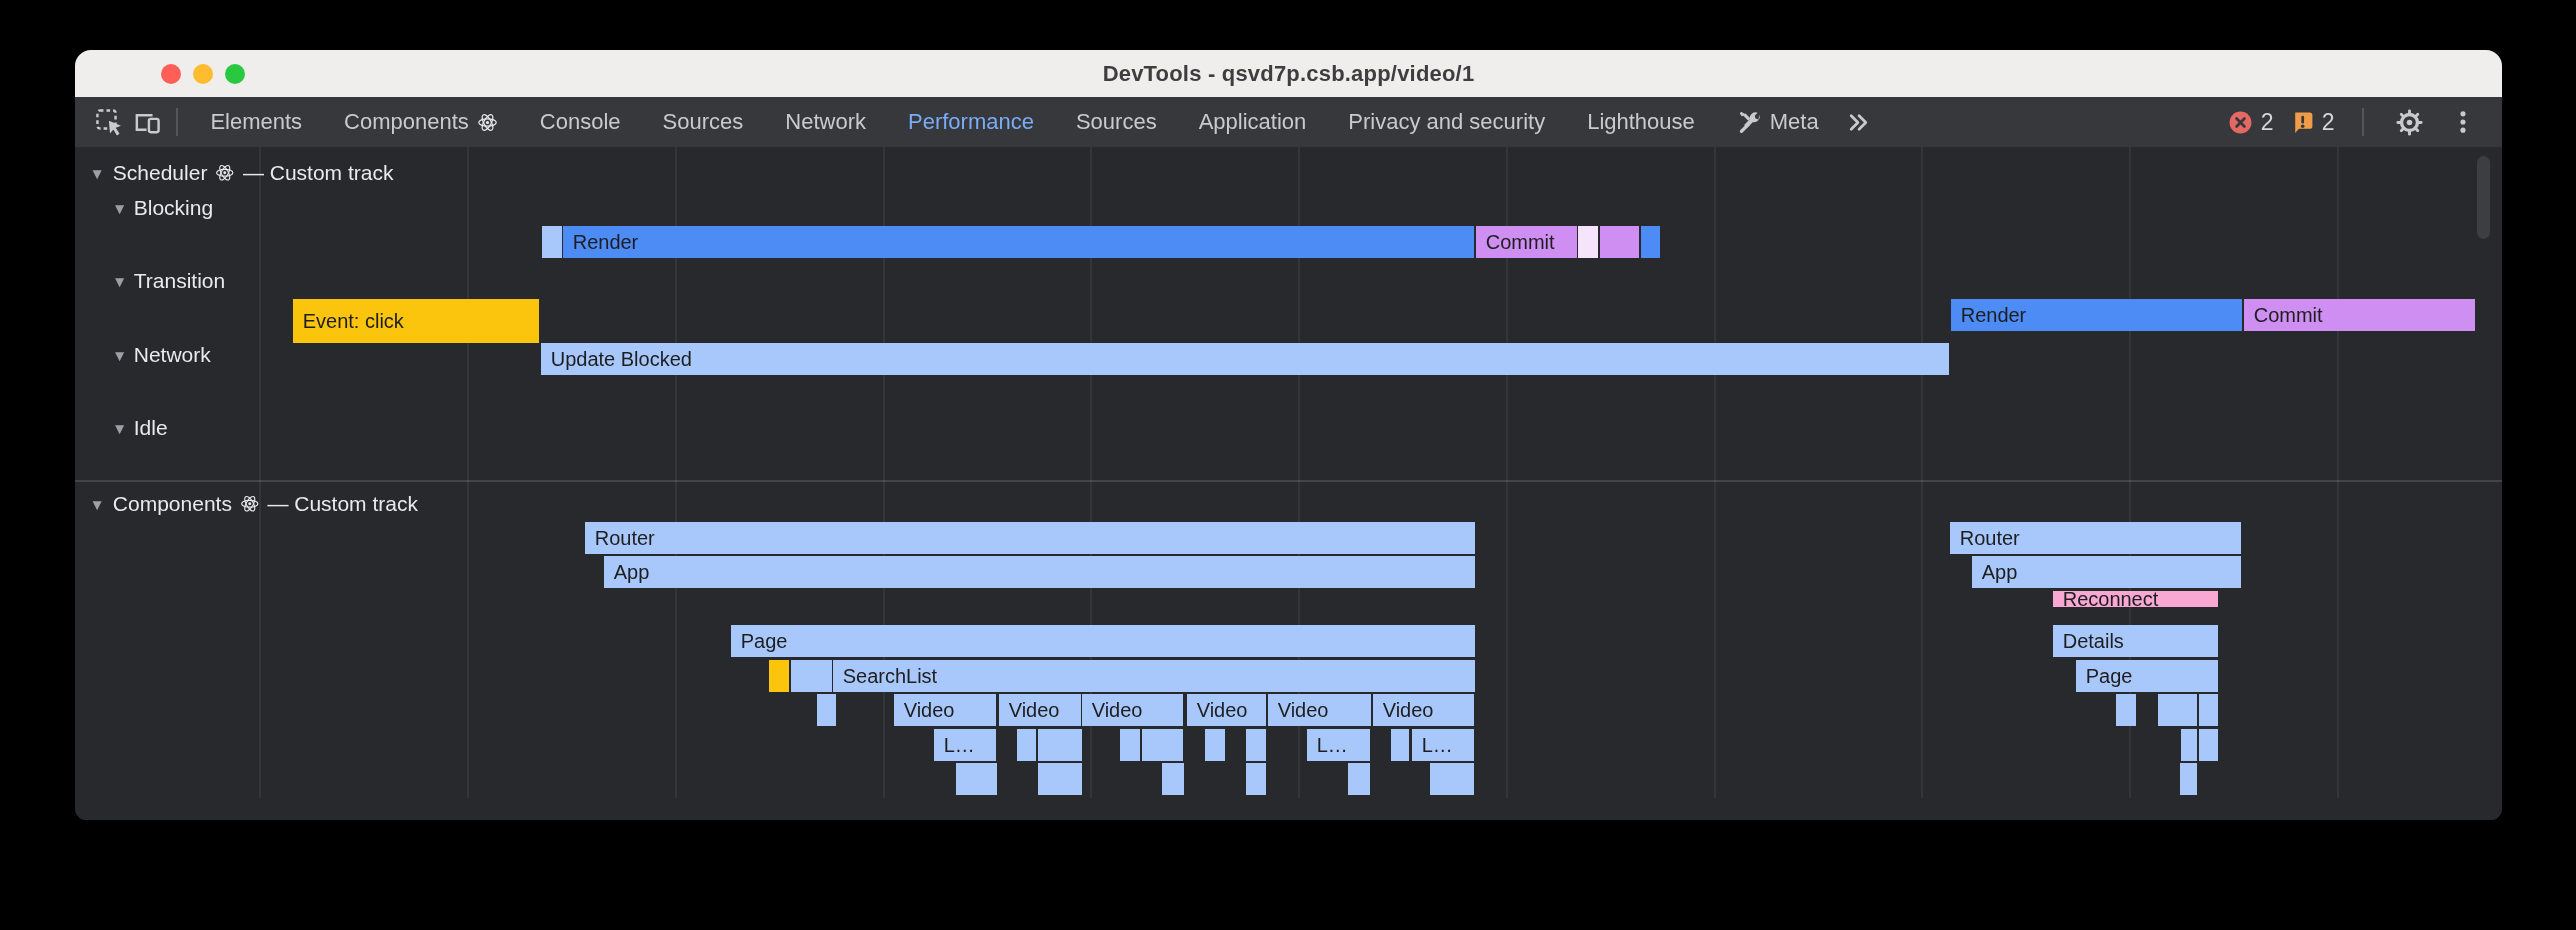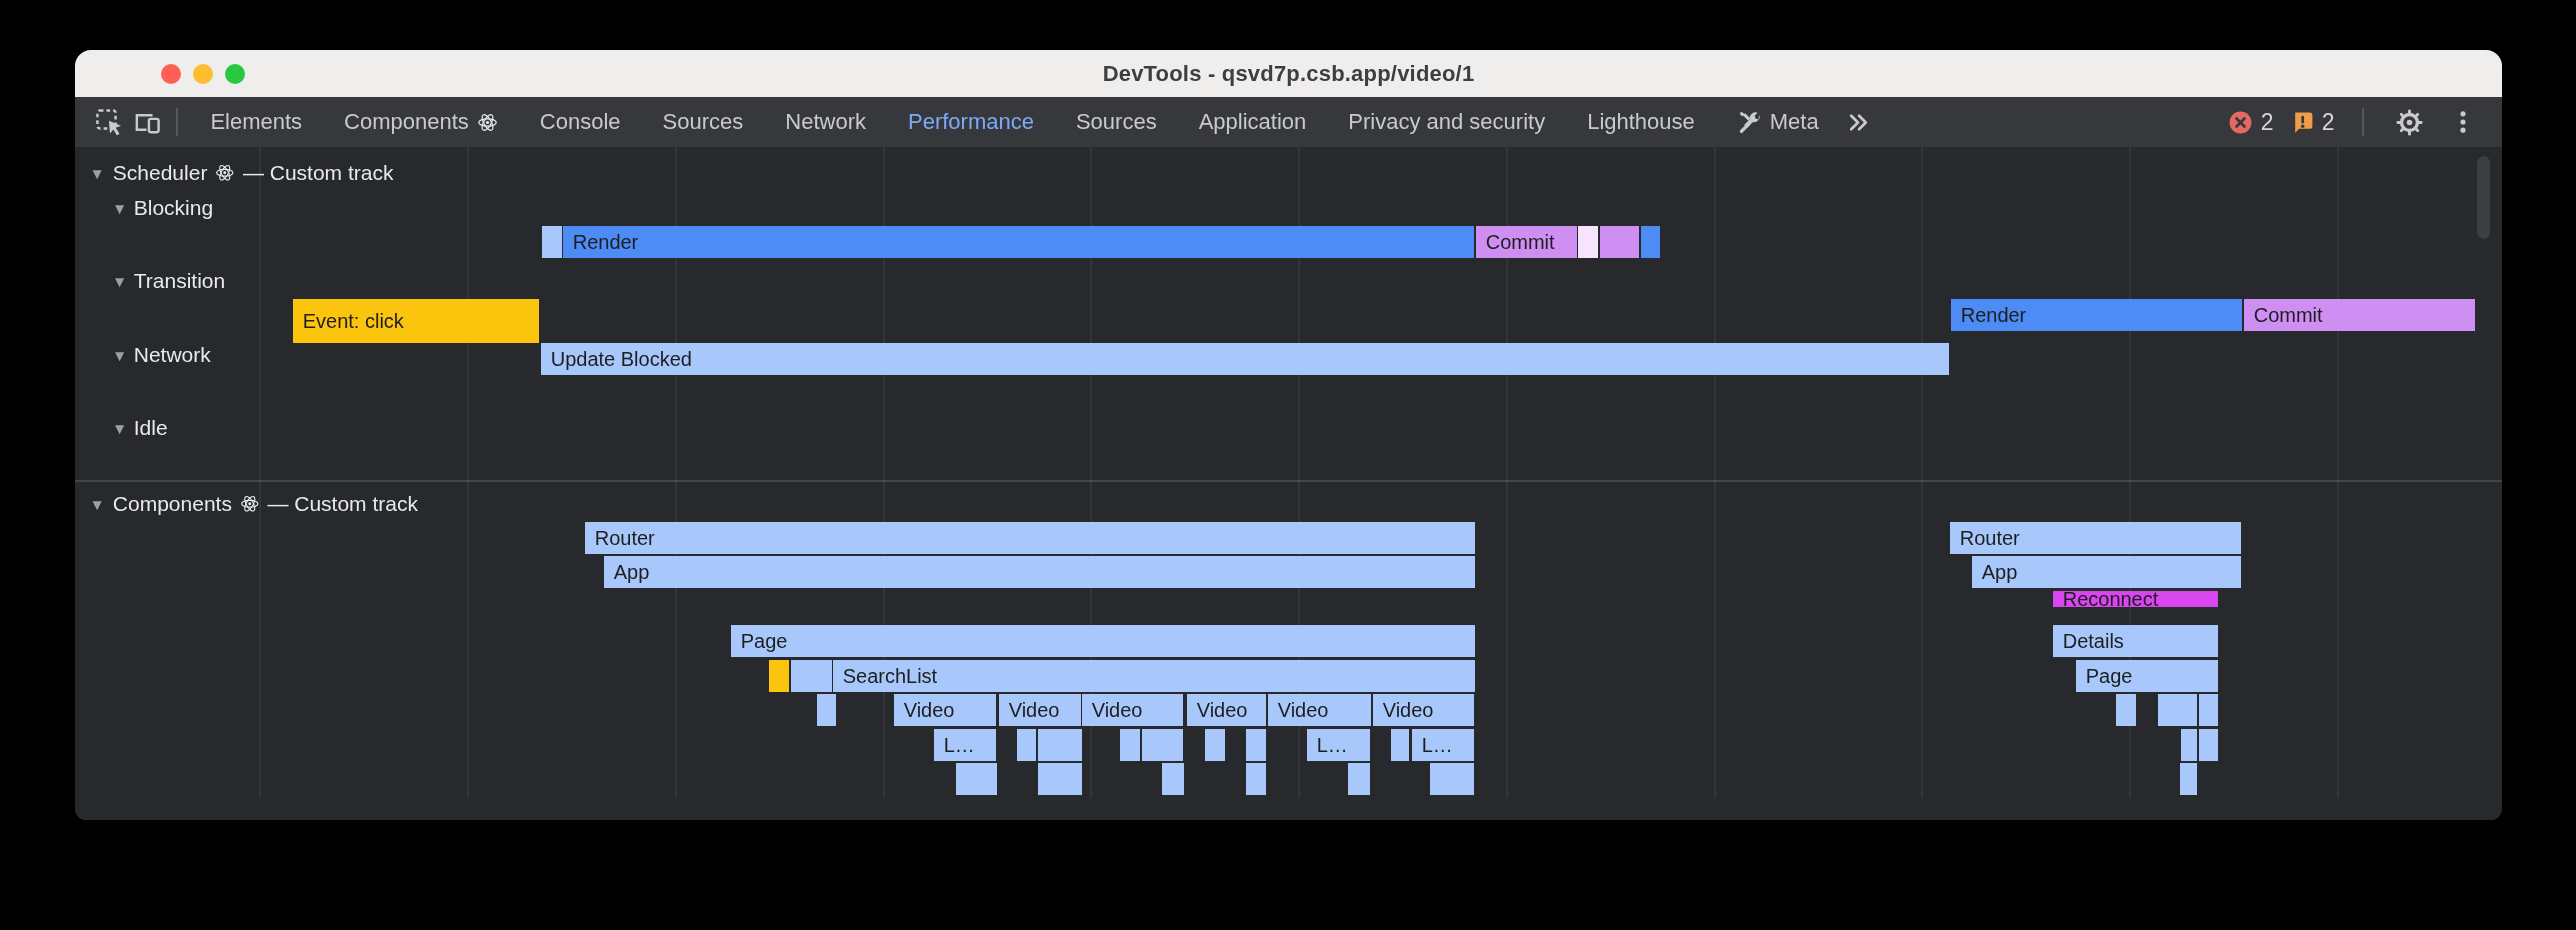--- a/index.html
+++ b/index.html
@@ -334,7 +334,7 @@
       <div class="bar" style="left: 1897px; top: 409px; width: 269px; height: 32px; background: rgb(168, 199, 250);">
         <span>App</span>
       </div>
-      <div class="bar" style="left: 1978px; top: 444px; width: 165px; height: 16px; background: #d946ef; text-align: right;">
+      <div class="bar" style="left: 1978px; top: 444px; width: 165px; height: 16px; background: #f9a8d4; text-align: right;">
         <span>Reconnect</span>
       </div>
       <div class="bar" style="left: 1978px; top: 478px; width: 165px; height: 32px; background: rgb(168, 199, 250);">

